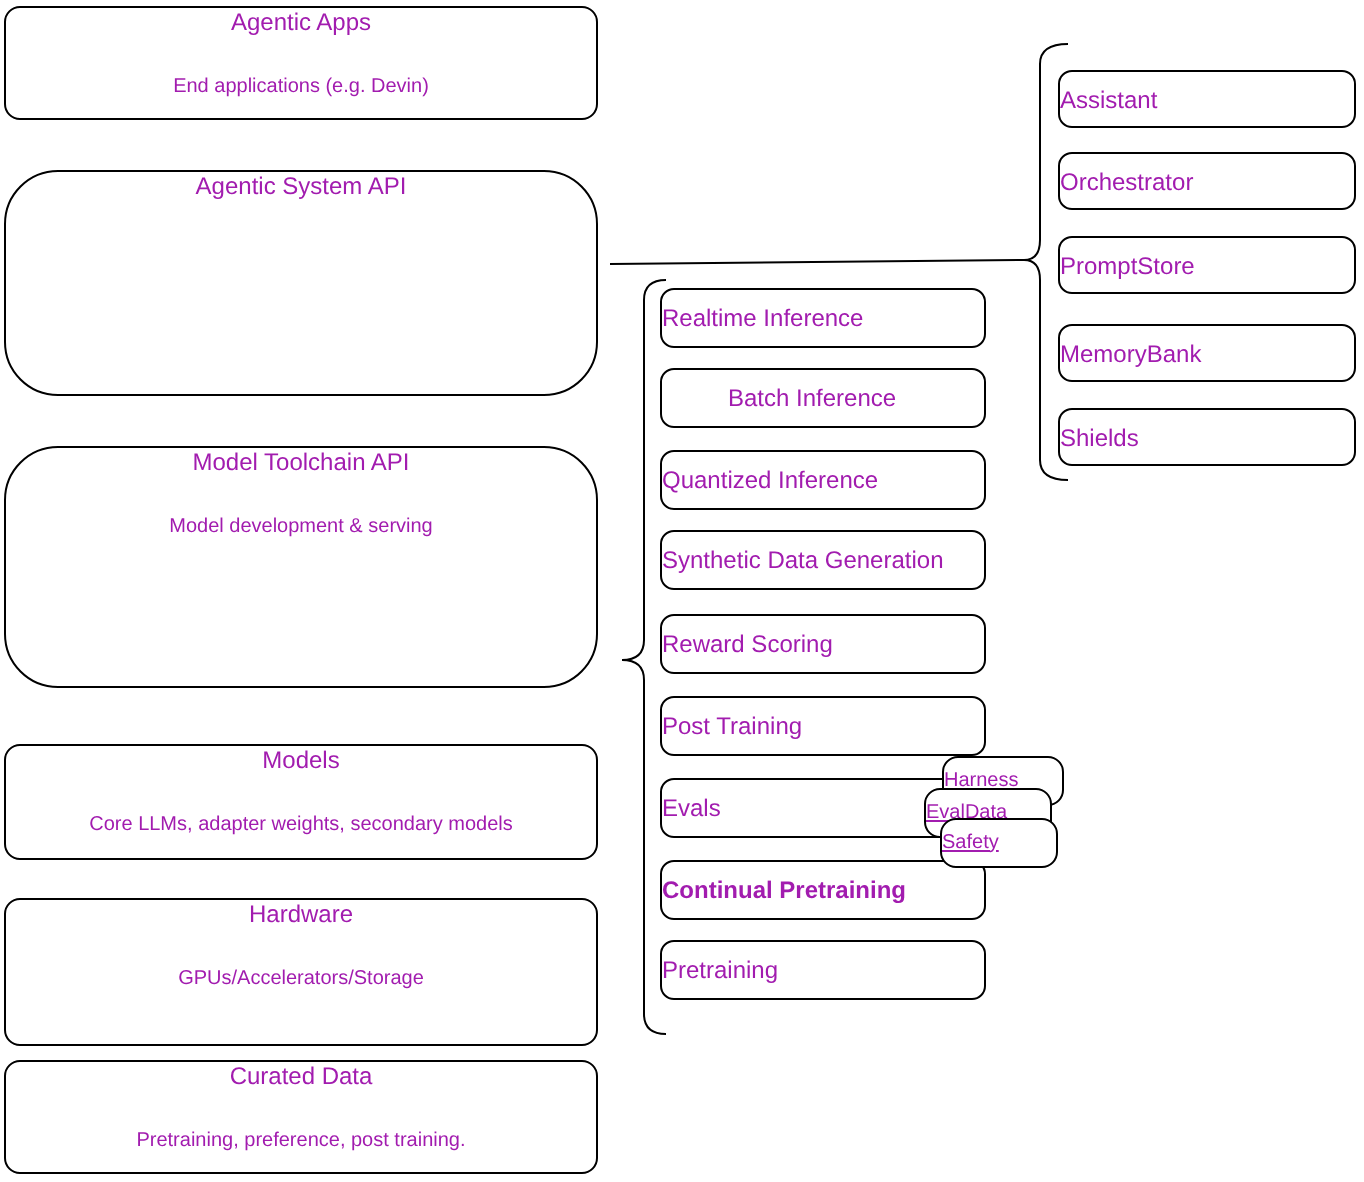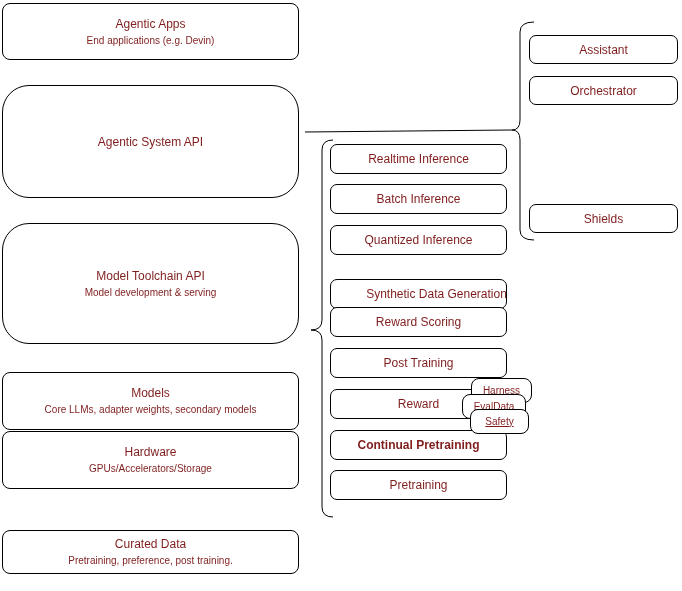--- a/index.html
+++ b/index.html
@@ -20,10 +20,10 @@
     box-sizing: border-box;
     background: #ffffff;
     border: 1px solid #000000;
-    color: #7f1d1d;
+    color: #a21caf;
     display: flex;
     align-items: center;
-    justify-content: center;
+    justify-content: flex-start;
     text-align: center;
   }
   .box {

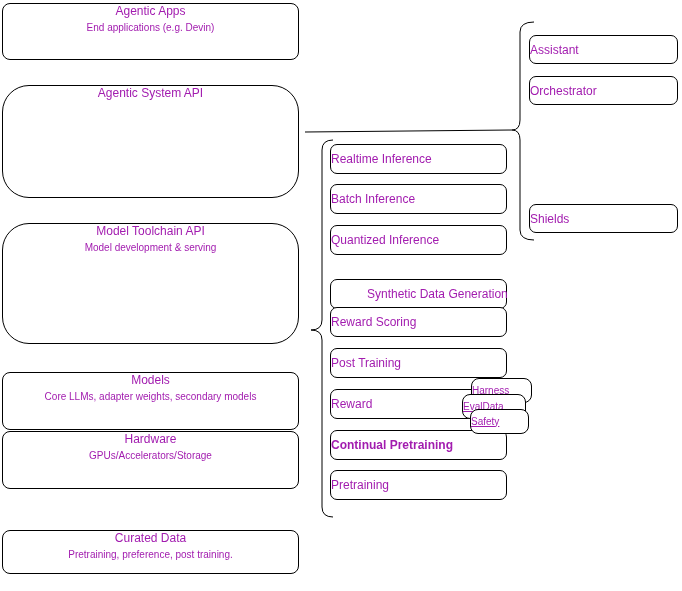--- a/index.html
+++ b/index.html
@@ -41,7 +41,7 @@
   .box .subtitle {
     font-size: 10px;
     line-height: 12px;
-    margin-top: 4px;
+    margin-top: 20px;
     white-space: nowrap;
   }
   .node {

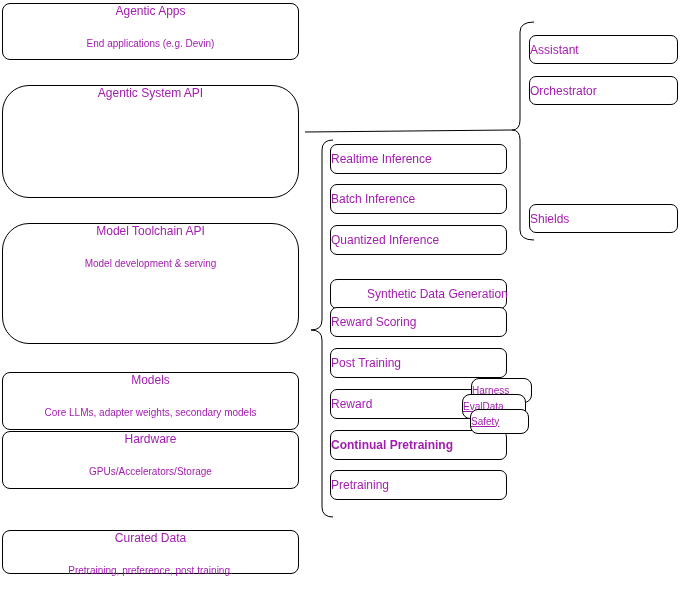--- a/index.html
+++ b/index.html
@@ -137,6 +137,7 @@
 
   <div class="node rightcol" style="top:35px;">Assistant</div>
   <div class="node rightcol" style="top:76px;">Orchestrator</div>
+  <div class="node rightcol" style="top:118px;">PromptStore</div>
   <div class="node rightcol" style="top:204px;">Shields</div>
 
 </div>

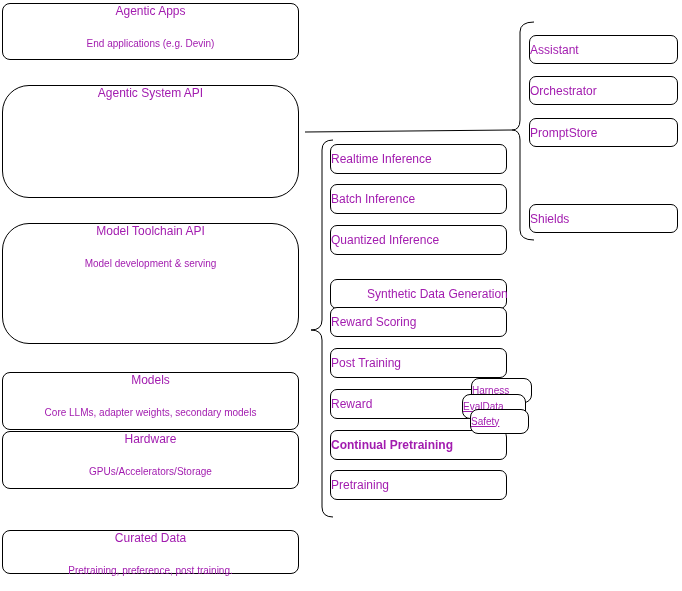--- a/index.html
+++ b/index.html
@@ -46,7 +46,7 @@
   }
   .node {
     left: 330px;
-    width: 177px;
+    width: 163px;
     height: 30px;
     border-radius: 7px;
     font-size: 12px;

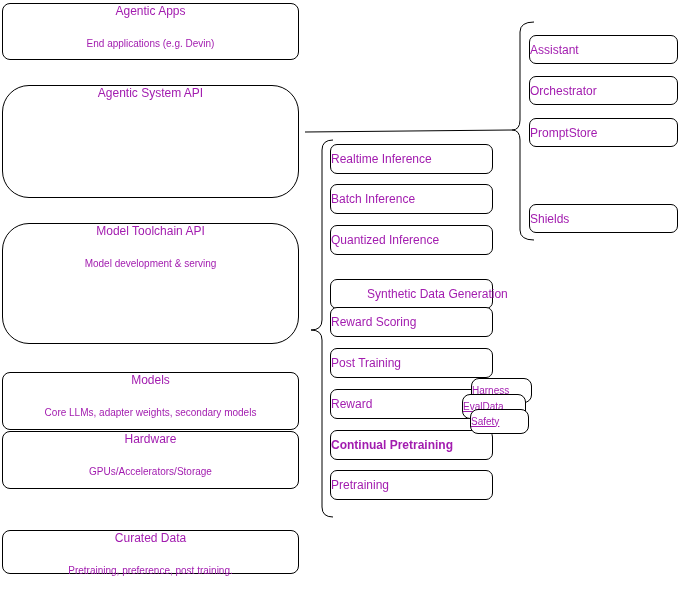--- a/index.html
+++ b/index.html
@@ -138,6 +138,7 @@
   <div class="node rightcol" style="top:35px;">Assistant</div>
   <div class="node rightcol" style="top:76px;">Orchestrator</div>
   <div class="node rightcol" style="top:118px;">PromptStore</div>
+  <div class="node rightcol" style="top:162px;">MemoryBank</div>
   <div class="node rightcol" style="top:204px;">Shields</div>
 
 </div>

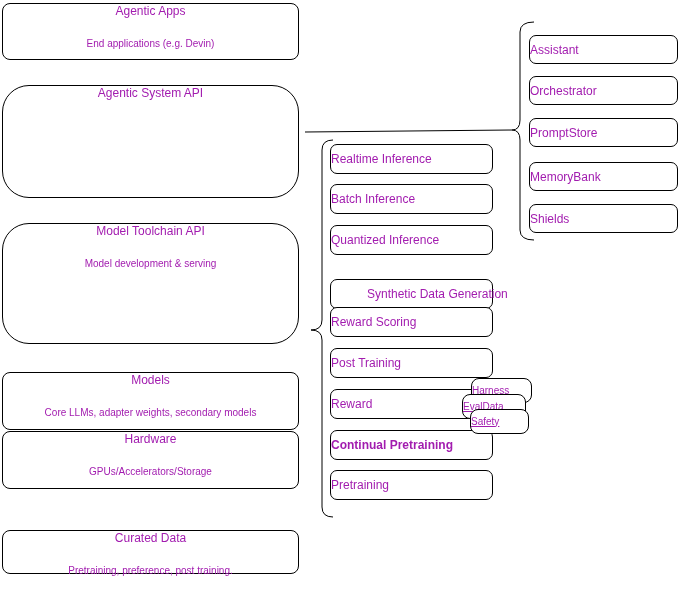--- a/index.html
+++ b/index.html
@@ -122,7 +122,7 @@
   </div>
 
   <div class="node" style="top:144px;">Realtime Inference</div>
-  <div class="node" style="top:184px;">Batch Inference</div>
+  <div class="node" style="top:184px;padding-left:33px;">Batch Inference</div>
   <div class="node" style="top:225px;">Quantized Inference</div>
   <div class="node" style="top:279px;padding-left:36px;">Synthetic Data Generation</div>
   <div class="node" style="top:307px;">Reward Scoring</div>

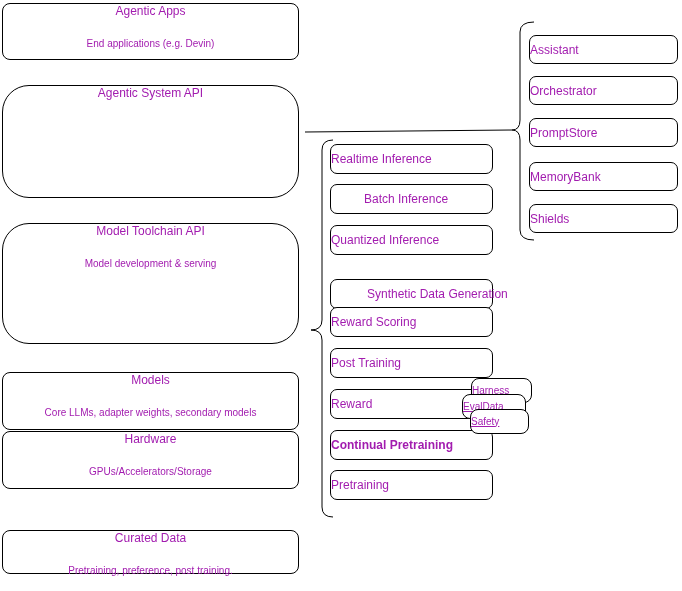--- a/index.html
+++ b/index.html
@@ -124,7 +124,7 @@
   <div class="node" style="top:144px;">Realtime Inference</div>
   <div class="node" style="top:184px;padding-left:33px;">Batch Inference</div>
   <div class="node" style="top:225px;">Quantized Inference</div>
-  <div class="node" style="top:279px;padding-left:36px;">Synthetic Data Generation</div>
+  <div class="node" style="top:265px;">Synthetic Data Generation</div>
   <div class="node" style="top:307px;">Reward Scoring</div>
   <div class="node" style="top:348px;">Post Training</div>
   <div class="node" style="top:389px;">Reward</div>

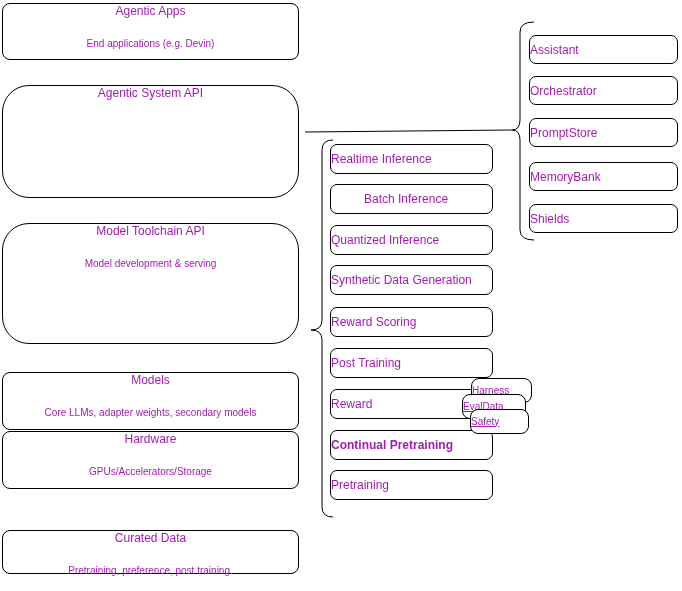--- a/index.html
+++ b/index.html
@@ -127,7 +127,7 @@
   <div class="node" style="top:265px;">Synthetic Data Generation</div>
   <div class="node" style="top:307px;">Reward Scoring</div>
   <div class="node" style="top:348px;">Post Training</div>
-  <div class="node" style="top:389px;">Reward</div>
+  <div class="node" style="top:389px;">Evals</div>
   <div class="node" style="top:430px;font-weight:bold;">Continual Pretraining</div>
   <div class="node" style="top:470px;">Pretraining</div>
 

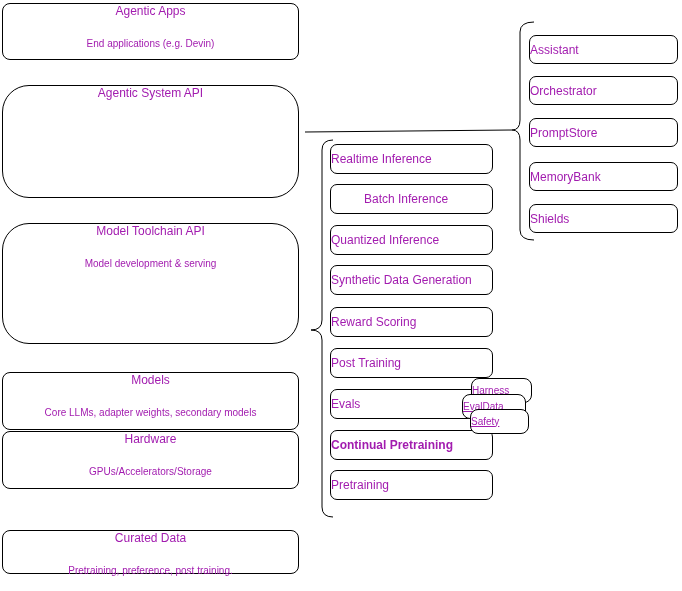--- a/index.html
+++ b/index.html
@@ -111,7 +111,7 @@
     <div class="subtitle">Core LLMs, adapter weights, secondary models</div>
   </div>
 
-  <div class="box" style="top:431px;height:58px;">
+  <div class="box" style="top:449px;height:74px;">
     <div class="title">Hardware</div>
     <div class="subtitle">GPUs/Accelerators/Storage</div>
   </div>

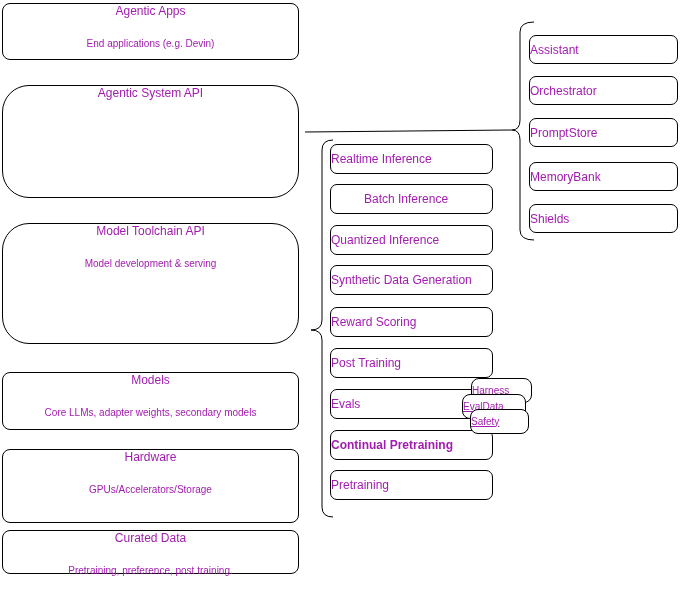--- a/index.html
+++ b/index.html
@@ -116,7 +116,7 @@
     <div class="subtitle">GPUs/Accelerators/Storage</div>
   </div>
 
-  <div class="box" style="top:530px;height:44px;">
+  <div class="box" style="top:530px;height:57px;">
     <div class="title">Curated Data</div>
     <div class="subtitle">Pretraining, preference, post training.</div>
   </div>

